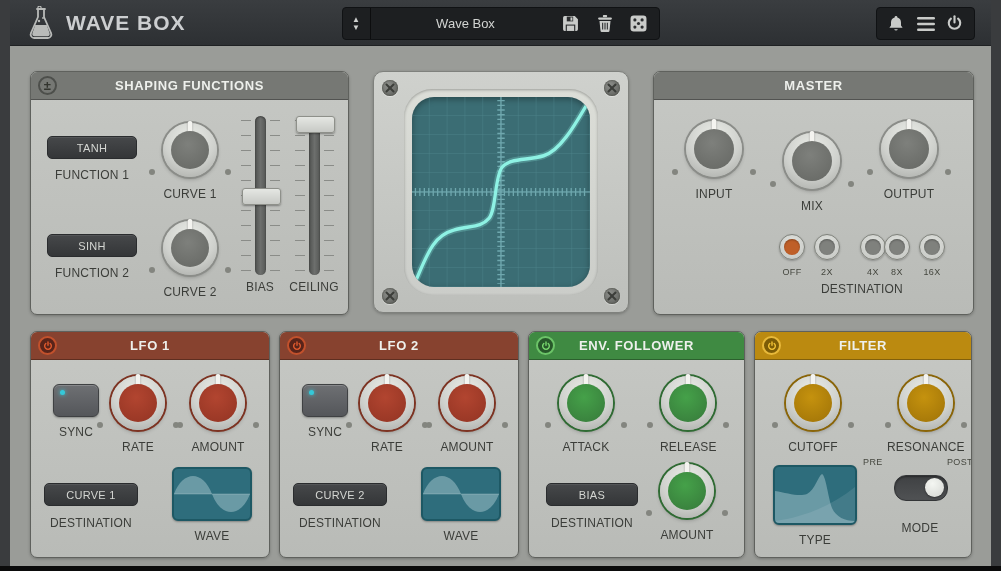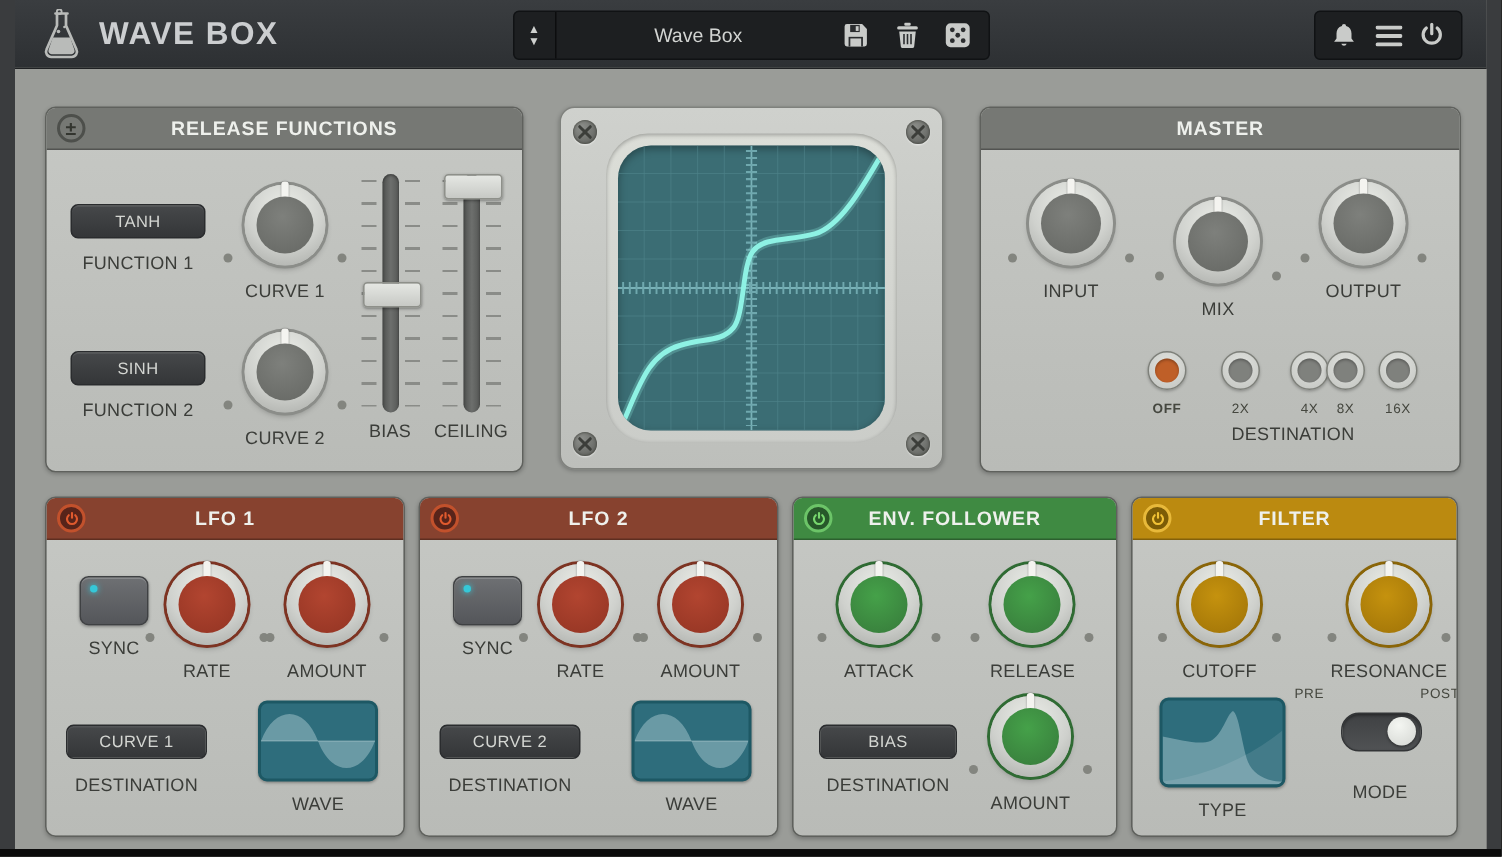--- a/index.html
+++ b/index.html
@@ -181,7 +181,7 @@
       <section class="panel" style="left:20px;top:25px;width:317px;height:242px;">
         <div class="panel-header hdr-gray">
           <span class="panel-icon pm-icon">±</span>
-          <span>RELEASE FUNCTIONS</span>
+          <span>SHAPING FUNCTIONS</span>
         </div>
         <div class="panel-body">
           <div class="stack" style="left:16px;top:36px;gap:9px;">

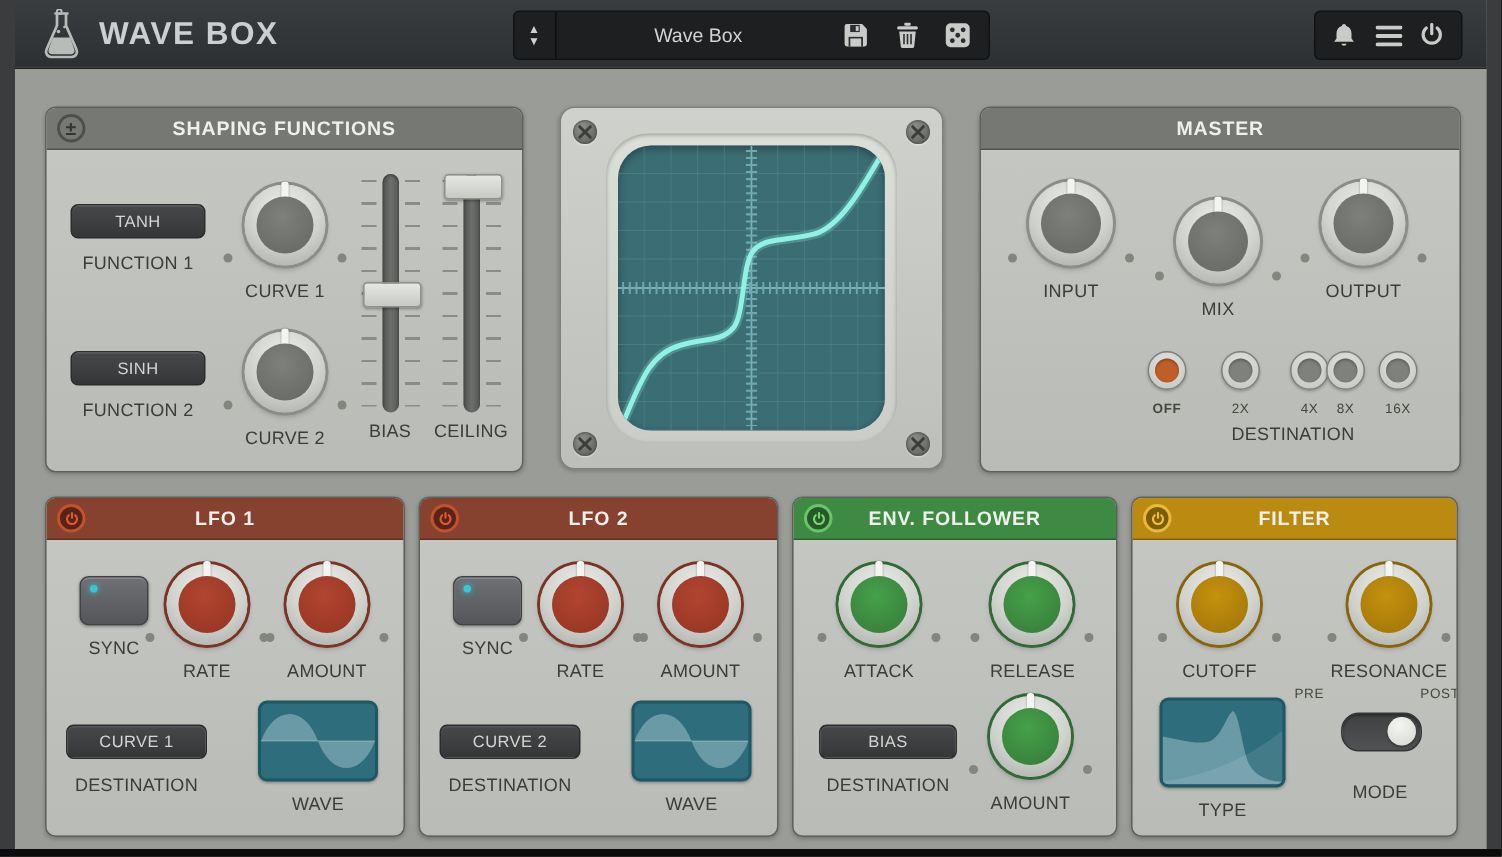--- a/index.html
+++ b/index.html
@@ -286,7 +286,7 @@
           </div>
 
 
-          <div class="radio-unit" style="left:107px;top:134px;font-weight:bold;">
+          <div class="radio-unit" style="left:121px;top:134px;">
             <div class="radio selected">
                 <span class="rdot"></span>
               </div>

